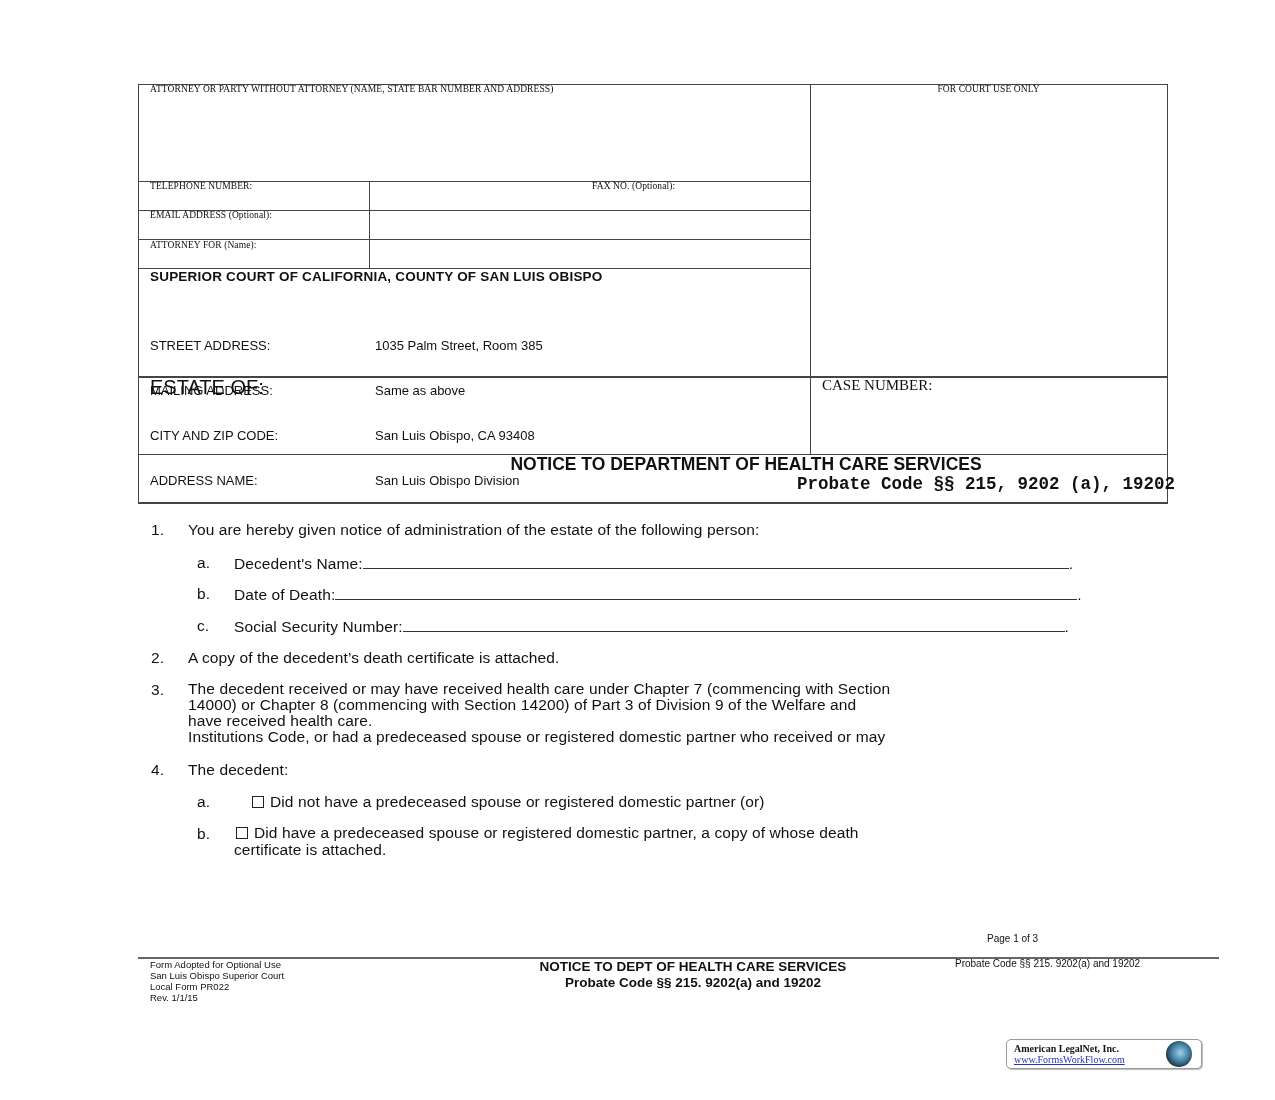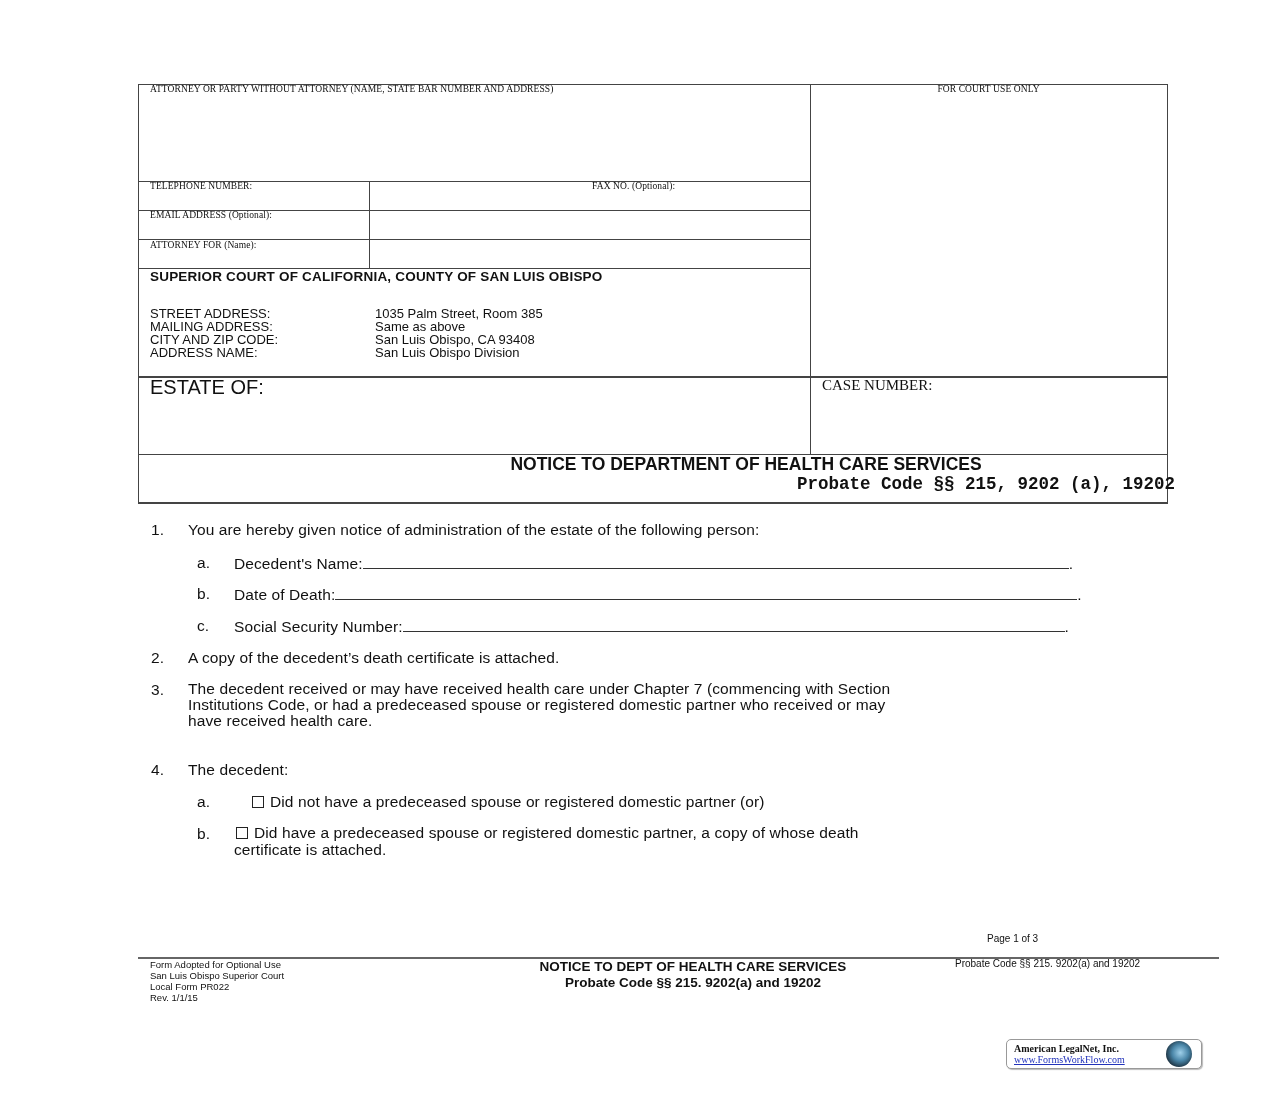--- a/index.html
+++ b/index.html
@@ -10,7 +10,7 @@
   .line-h { position: absolute; height: 1px; background: #444; }
   .line-v { position: absolute; width: 1px; background: #444; }
   .small-caps-label { font-size: 9.5px; letter-spacing: 0.1px; }
-  .court-rows div { line-height: 13px; font-size: 13px; }
+  .court-rows div { line-height: 13px; font-size: 13px; margin-top: 32px; }
   .body-text { font-size: 15.5px; letter-spacing: 0.1px; }
   .checkbox { display: inline-block; width: 10px; height: 10px; border: 1px solid #222; vertical-align: -1px; margin-right: 6px; }
   .blank { display: inline-block; border-bottom: 1px solid #333; height: 14px; vertical-align: baseline; }

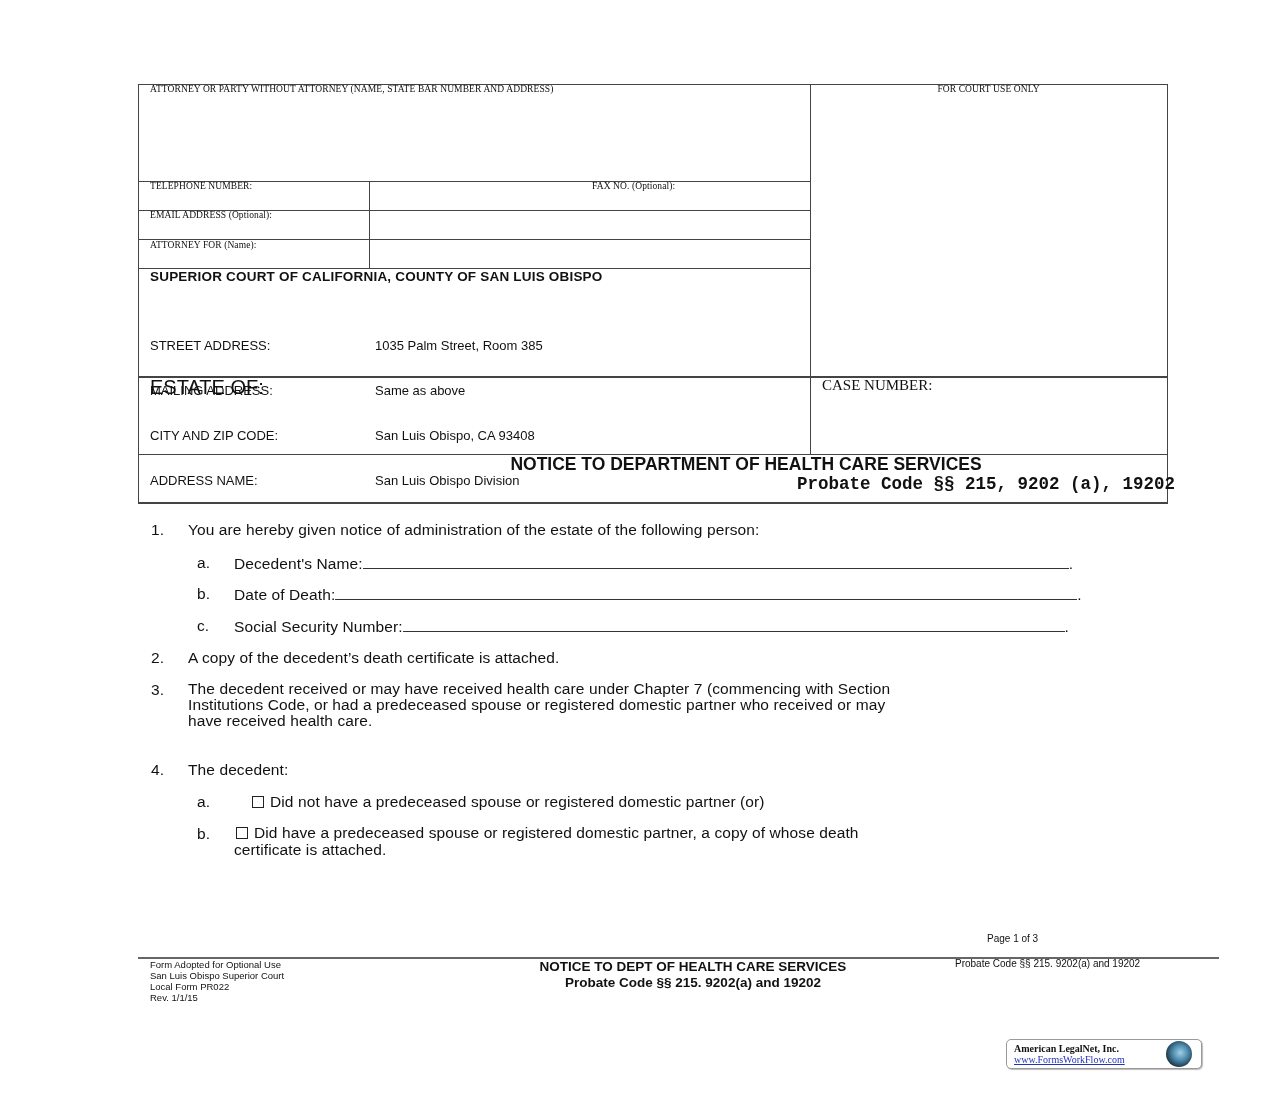--- a/index.html
+++ b/index.html
@@ -101,6 +101,7 @@
   <div class="abs" style="left:151px; top:681px;">3.</div>
   <div class="abs" style="left:188px; top:681px; line-height:16px;">
     <div>The decedent received or may have received health care under Chapter 7 (commencing with Section</div>
+    <div>14000) or Chapter 8 (commencing with Section 14200) of Part 3 of Division 9 of the Welfare and</div>
     <div>Institutions Code, or had a predeceased spouse or registered domestic partner who received or may</div>
     <div>have received health care.</div>
   </div>

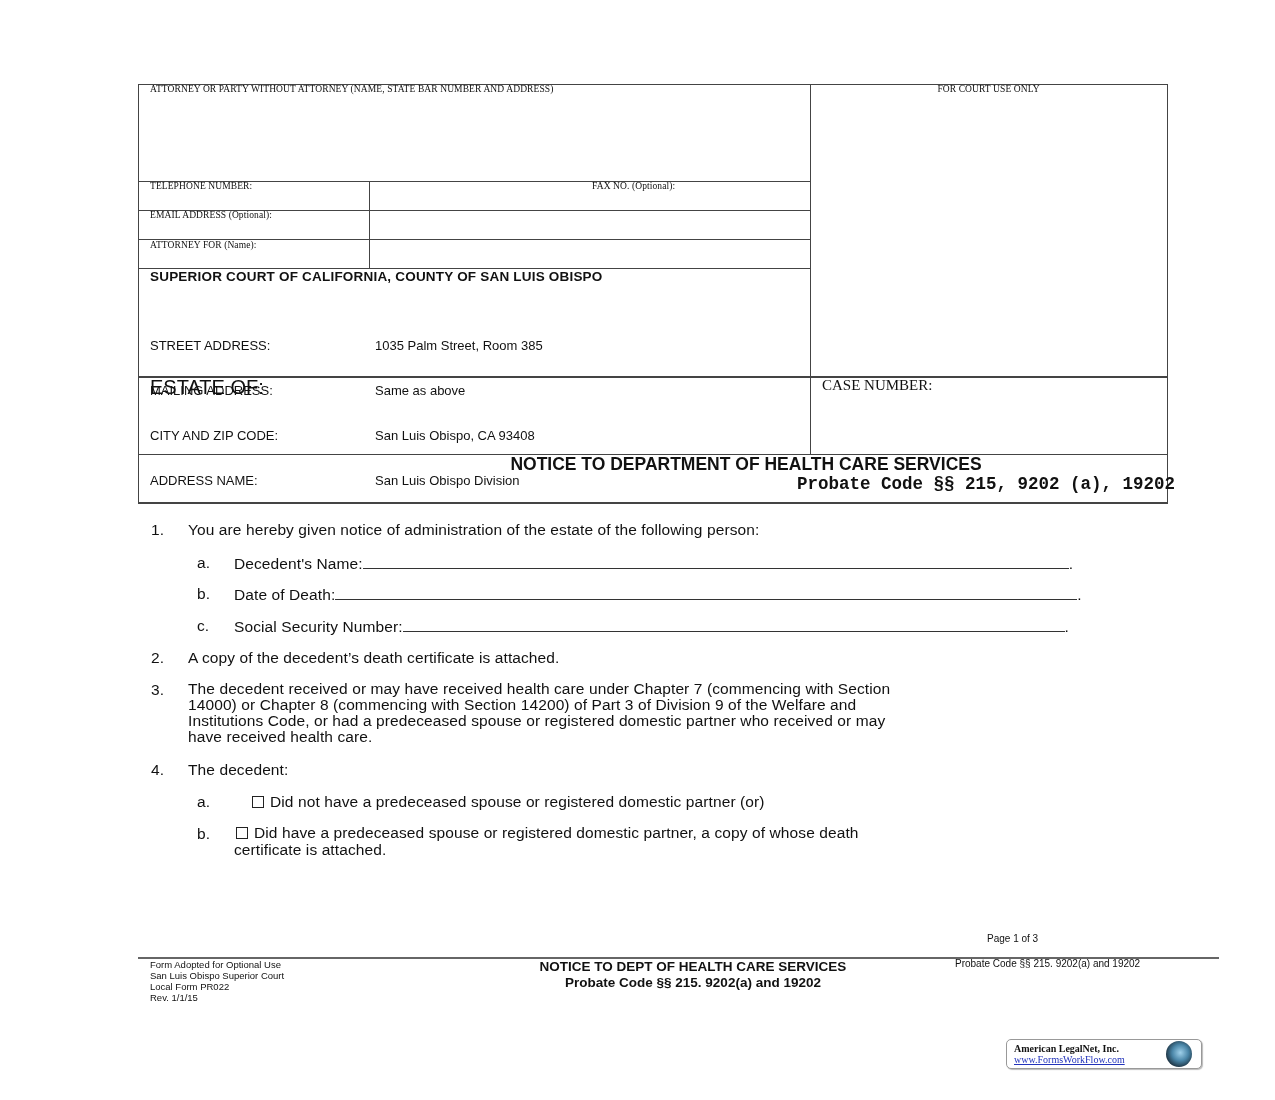--- a/index.html
+++ b/index.html
@@ -102,8 +102,8 @@
   <div class="abs" style="left:188px; top:681px; line-height:16px;">
     <div>The decedent received or may have received health care under Chapter 7 (commencing with Section</div>
     <div>14000) or Chapter 8 (commencing with Section 14200) of Part 3 of Division 9 of the Welfare and</div>
+    <div>have received health care.</div>
     <div>Institutions Code, or had a predeceased spouse or registered domestic partner who received or may</div>
-    <div>have received health care.</div>
   </div>
 
   <div class="abs" style="left:151px; top:761px;">4.</div>

